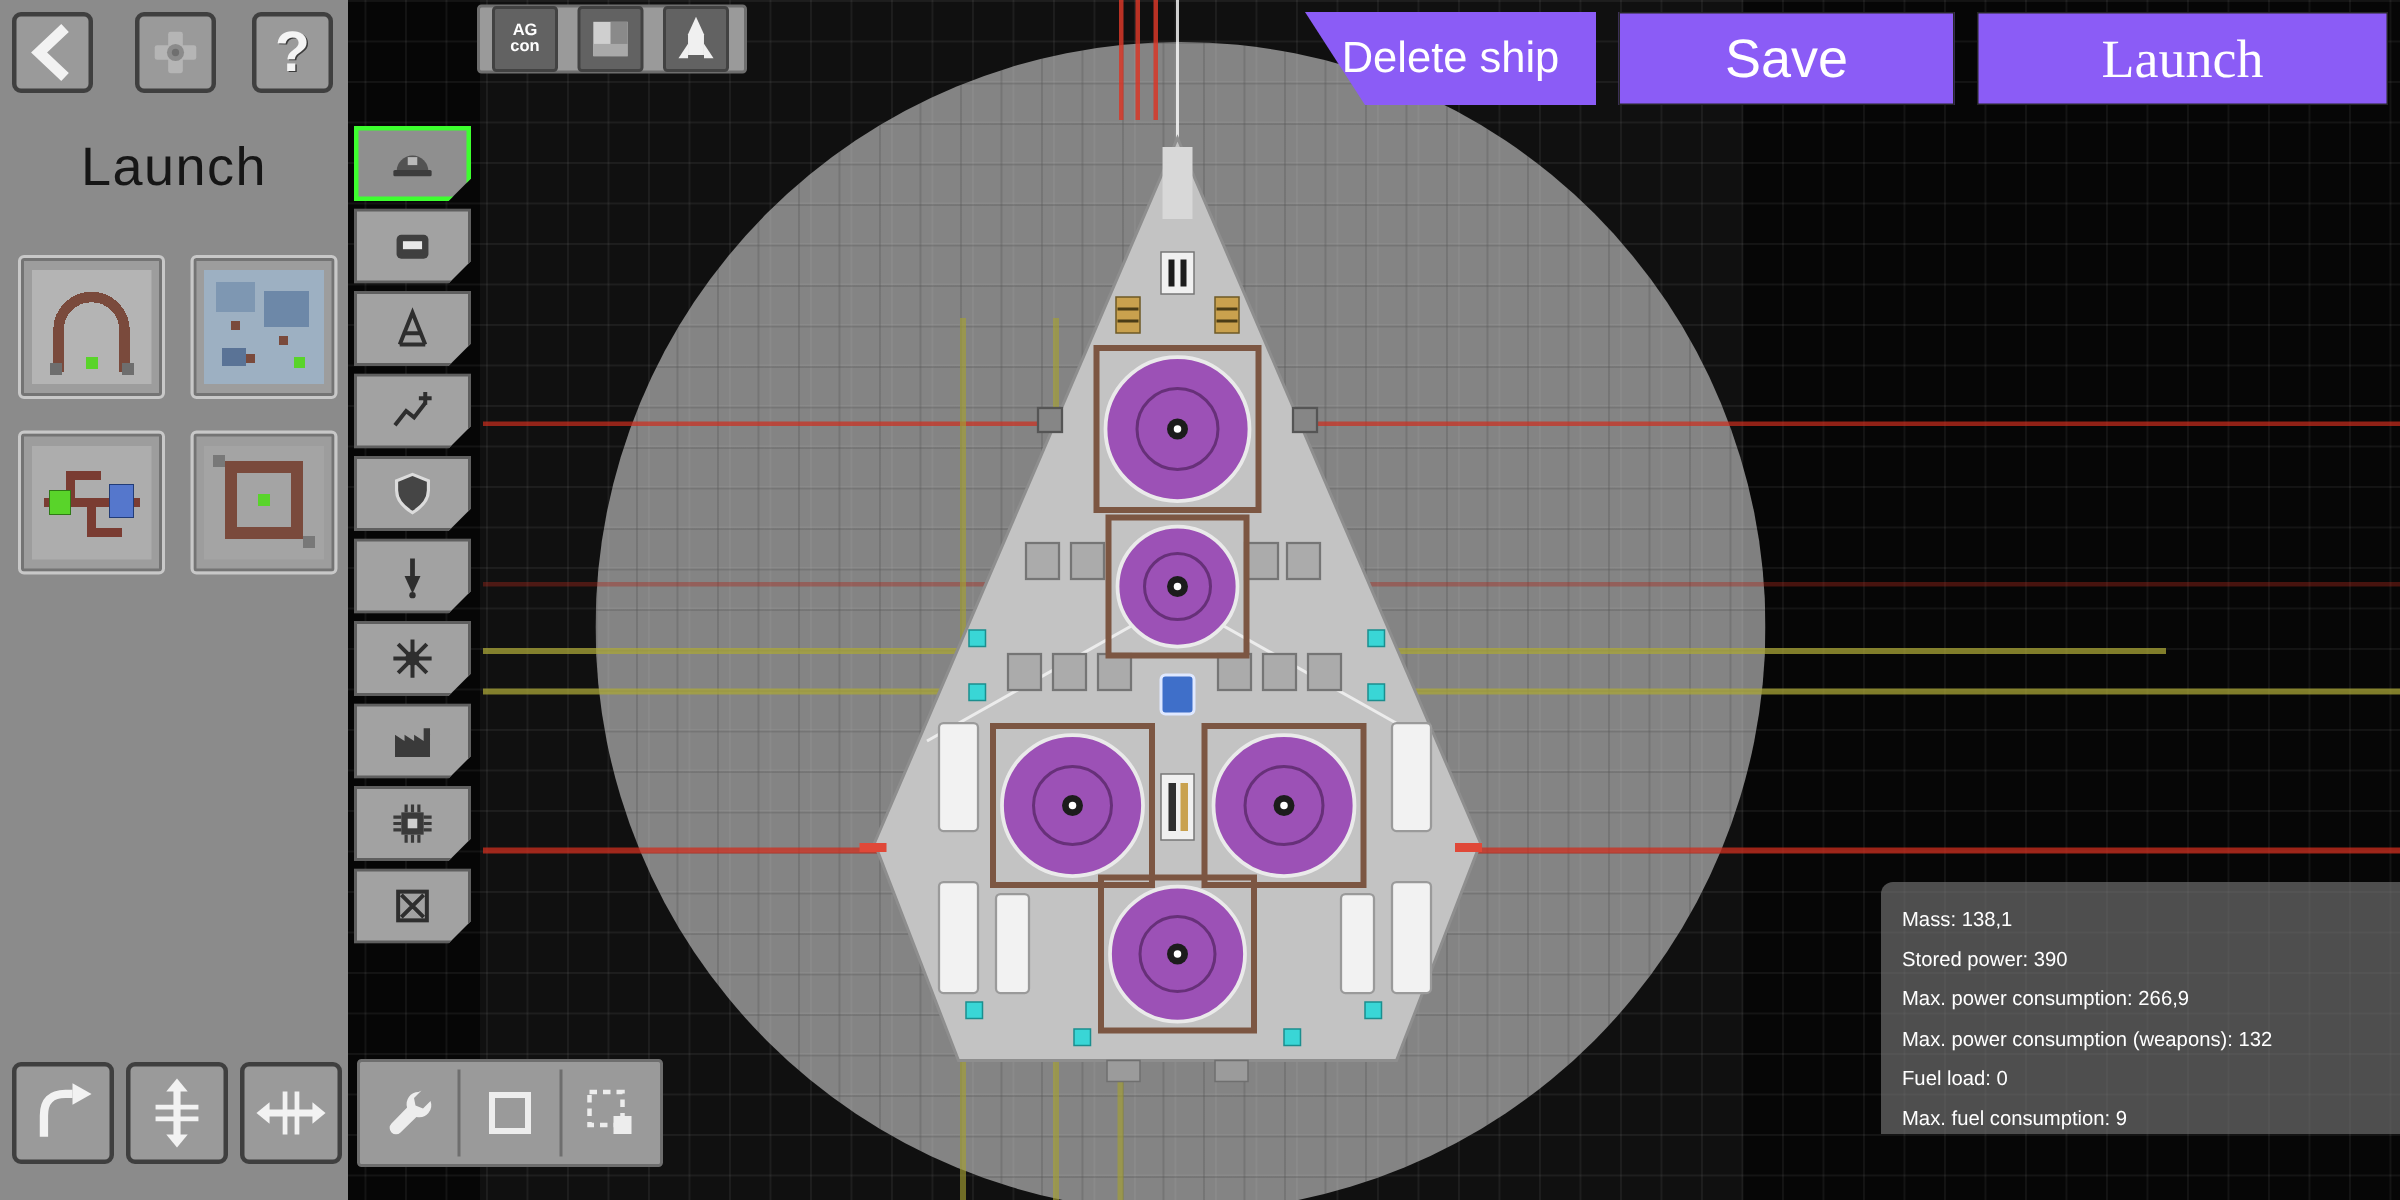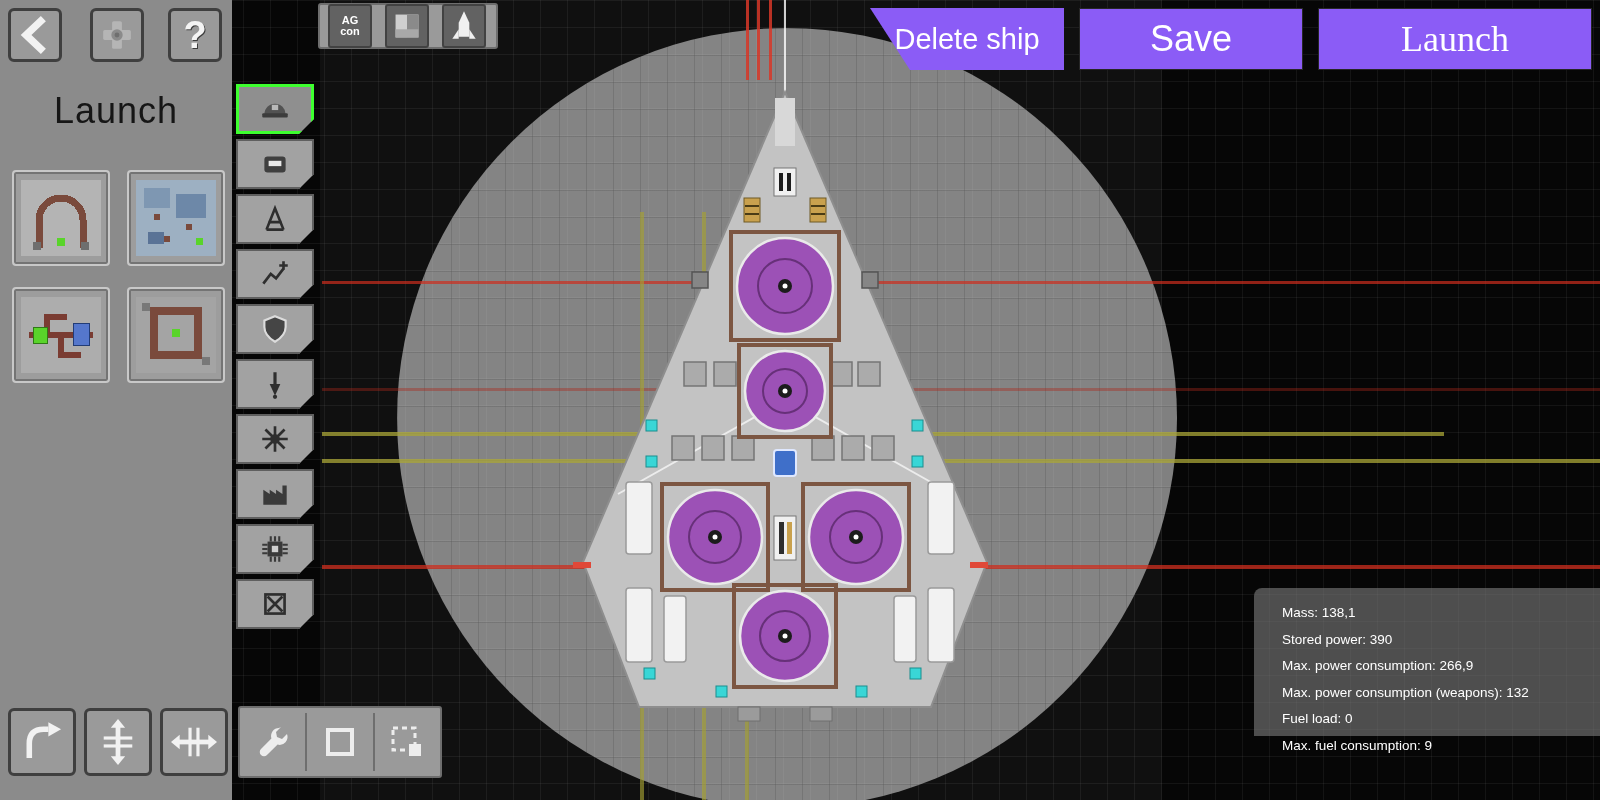--- a/index.html
+++ b/index.html
@@ -60,9 +60,9 @@
   .tool-slot{width:52px;height:60px;display:flex;align-items:center;justify-content:center;cursor:pointer;}
 
   
-  #stats-panel{position:absolute;left:1254px;top:588px;width:346px;height:148px;
+  #stats-panel{position:absolute;left:1254px;top:588px;width:346px;height:168px;
                background:rgba(122,122,122,.62);border-radius:8px 0 0 0;
-               padding:12px 0 0 28px;box-sizing:border-box;}
+               padding:12px 0 0 14px;box-sizing:border-box;}
   .stat-line{color:#fff;font-size:13.5px;line-height:26.5px;white-space:nowrap;}
 
   .help-glyph{color:#f4f4f4;font-size:38px;font-weight:bold;text-shadow:1px 1px 0 #3c3c3c;}

